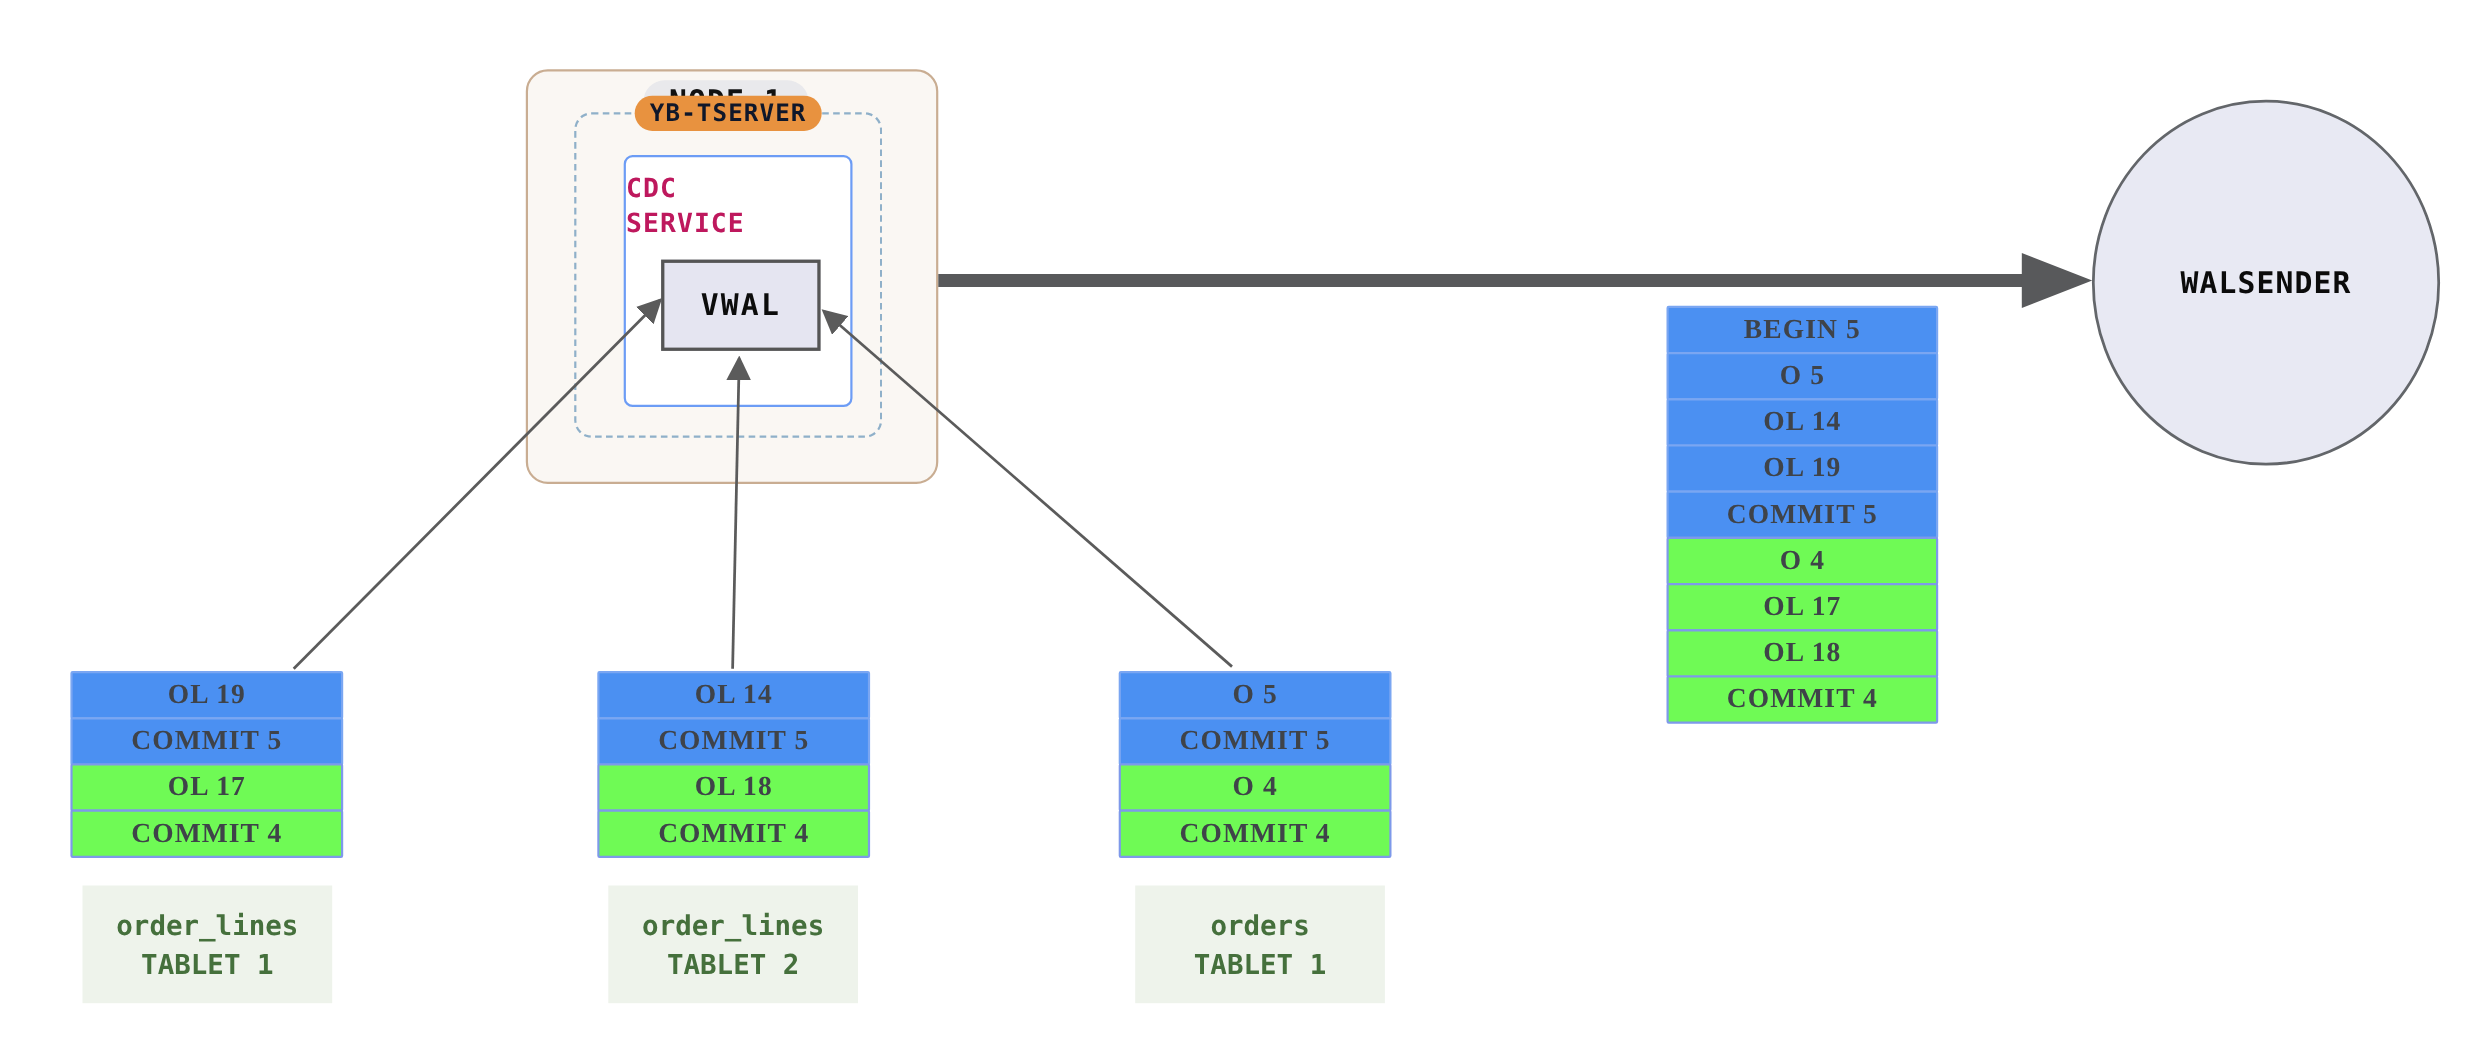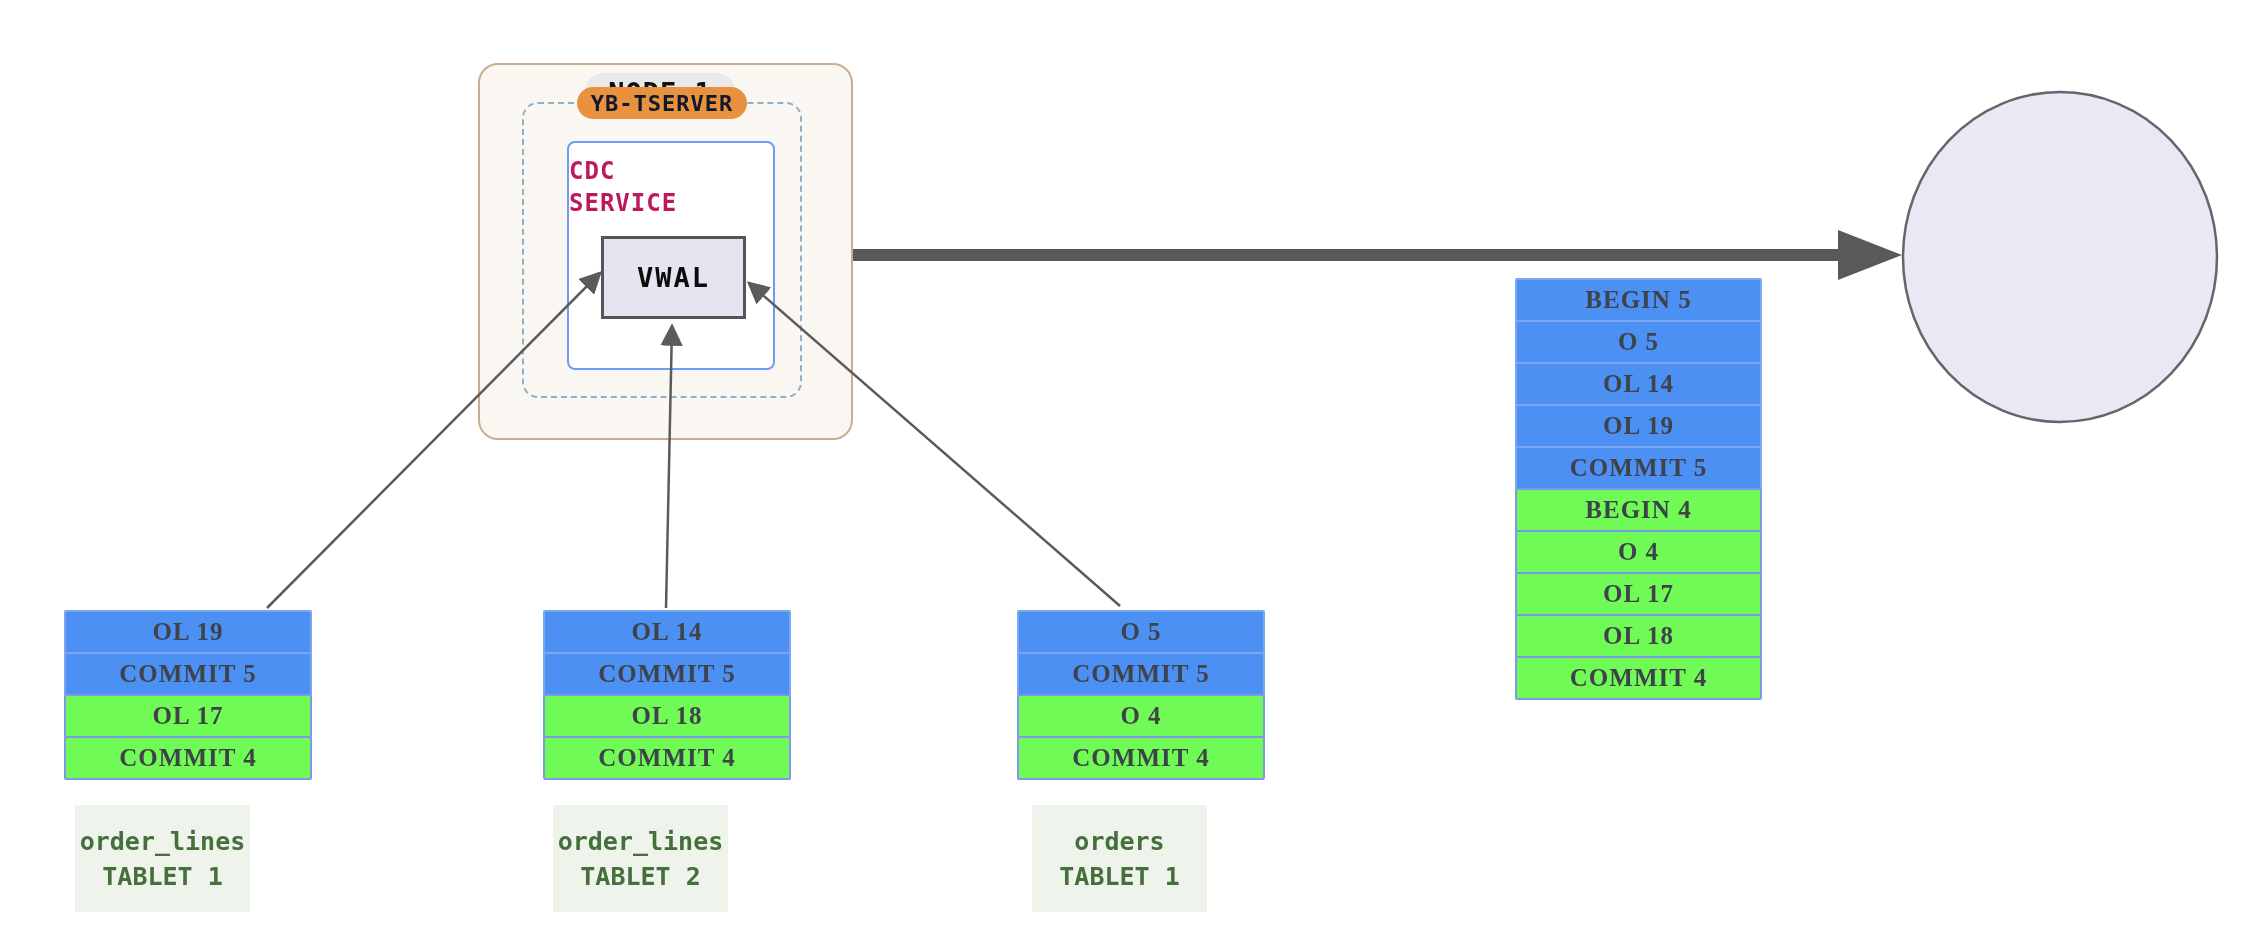--- a/index.html
+++ b/index.html
@@ -113,6 +113,7 @@
     <line x1="1120" y1="606" x2="749" y2="283" stroke="#5b5b5b" stroke-width="2.5" marker-end="url(#thinArrow)"></line>
   </svg>
 
+  <div class="abs walsender-label">WALSENDER</div>
 
   <div class="abs stack" style="left:1515px;top:278px;width:247px;">
       <div class="row blue">BEGIN 5</div>

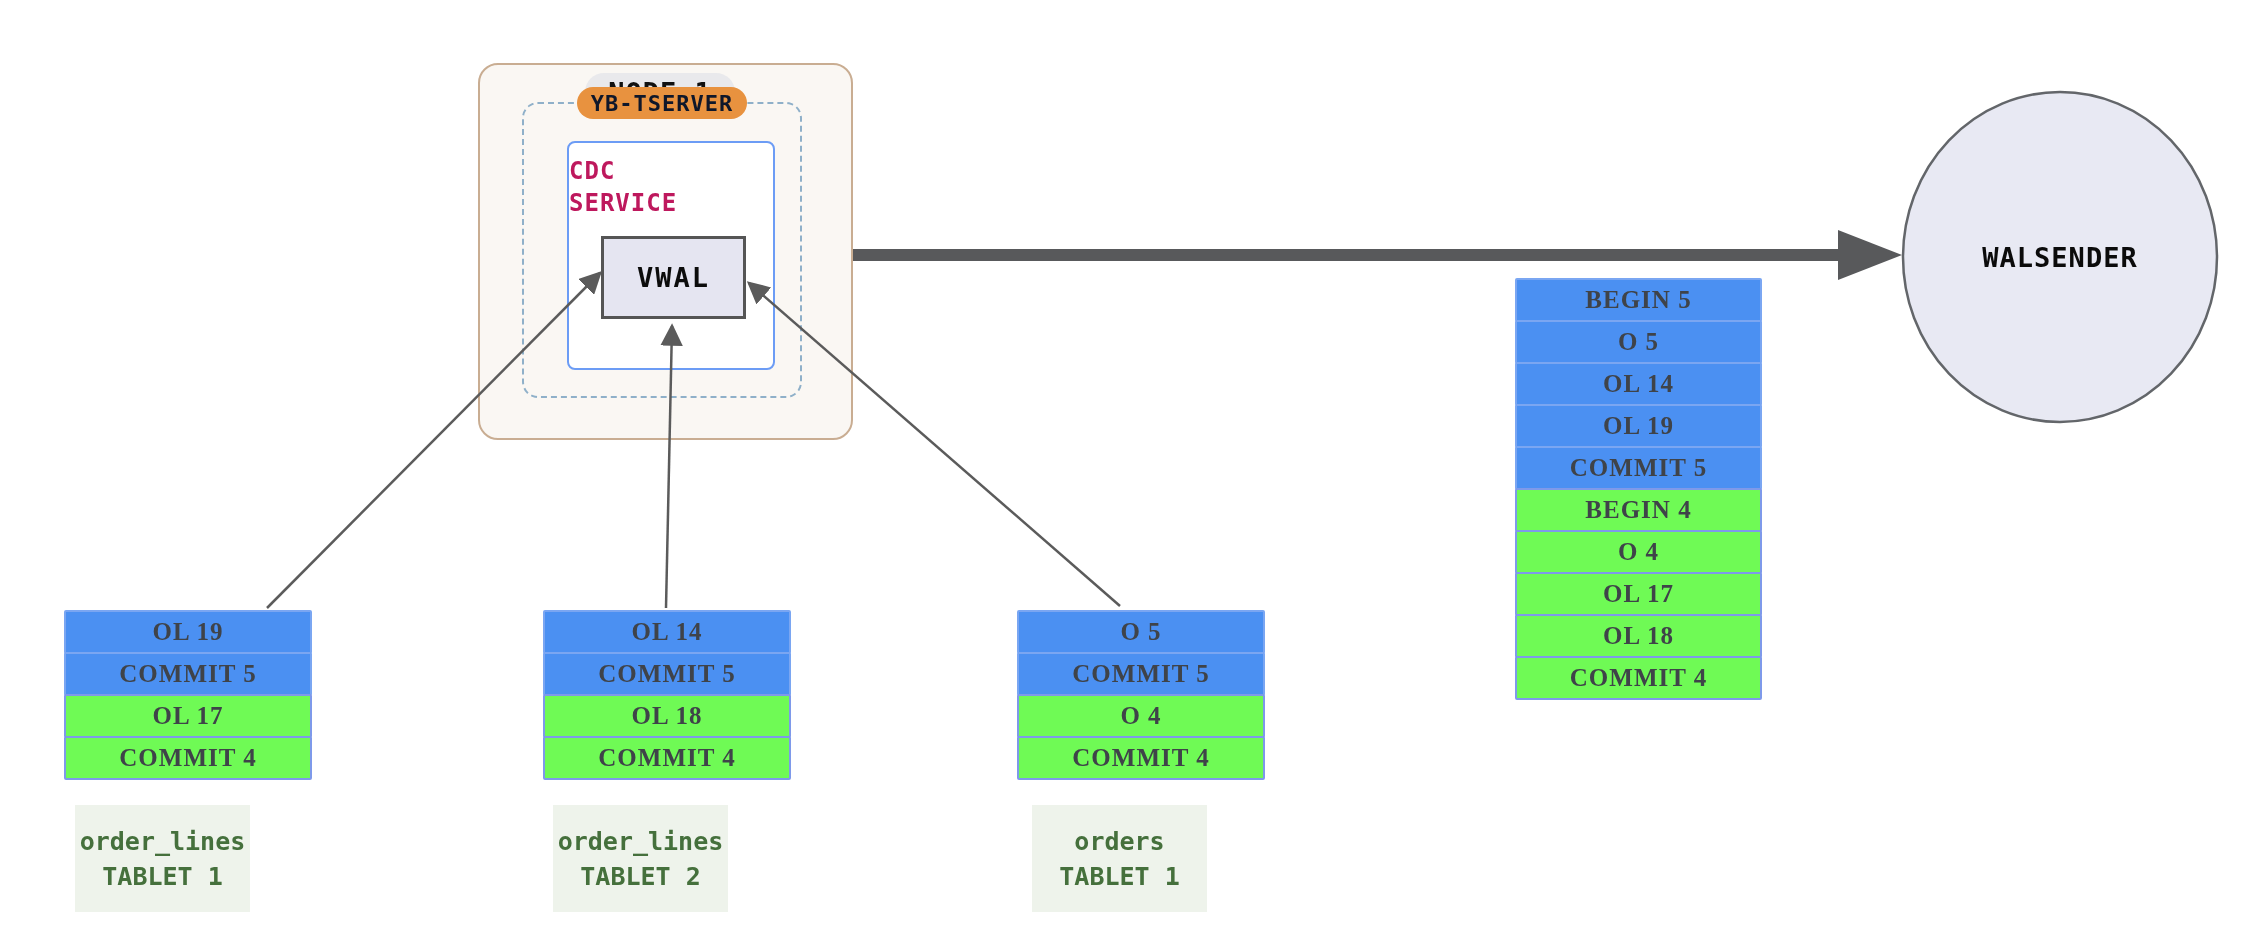--- a/index.html
+++ b/index.html
@@ -121,7 +121,6 @@
       <div class="row blue">OL 14</div>
       <div class="row blue">OL 19</div>
       <div class="row blue">COMMIT 5</div>
-      <div class="row green">BEGIN 4</div>
       <div class="row green">O 4</div>
       <div class="row green">OL 17</div>
       <div class="row green">OL 18</div>

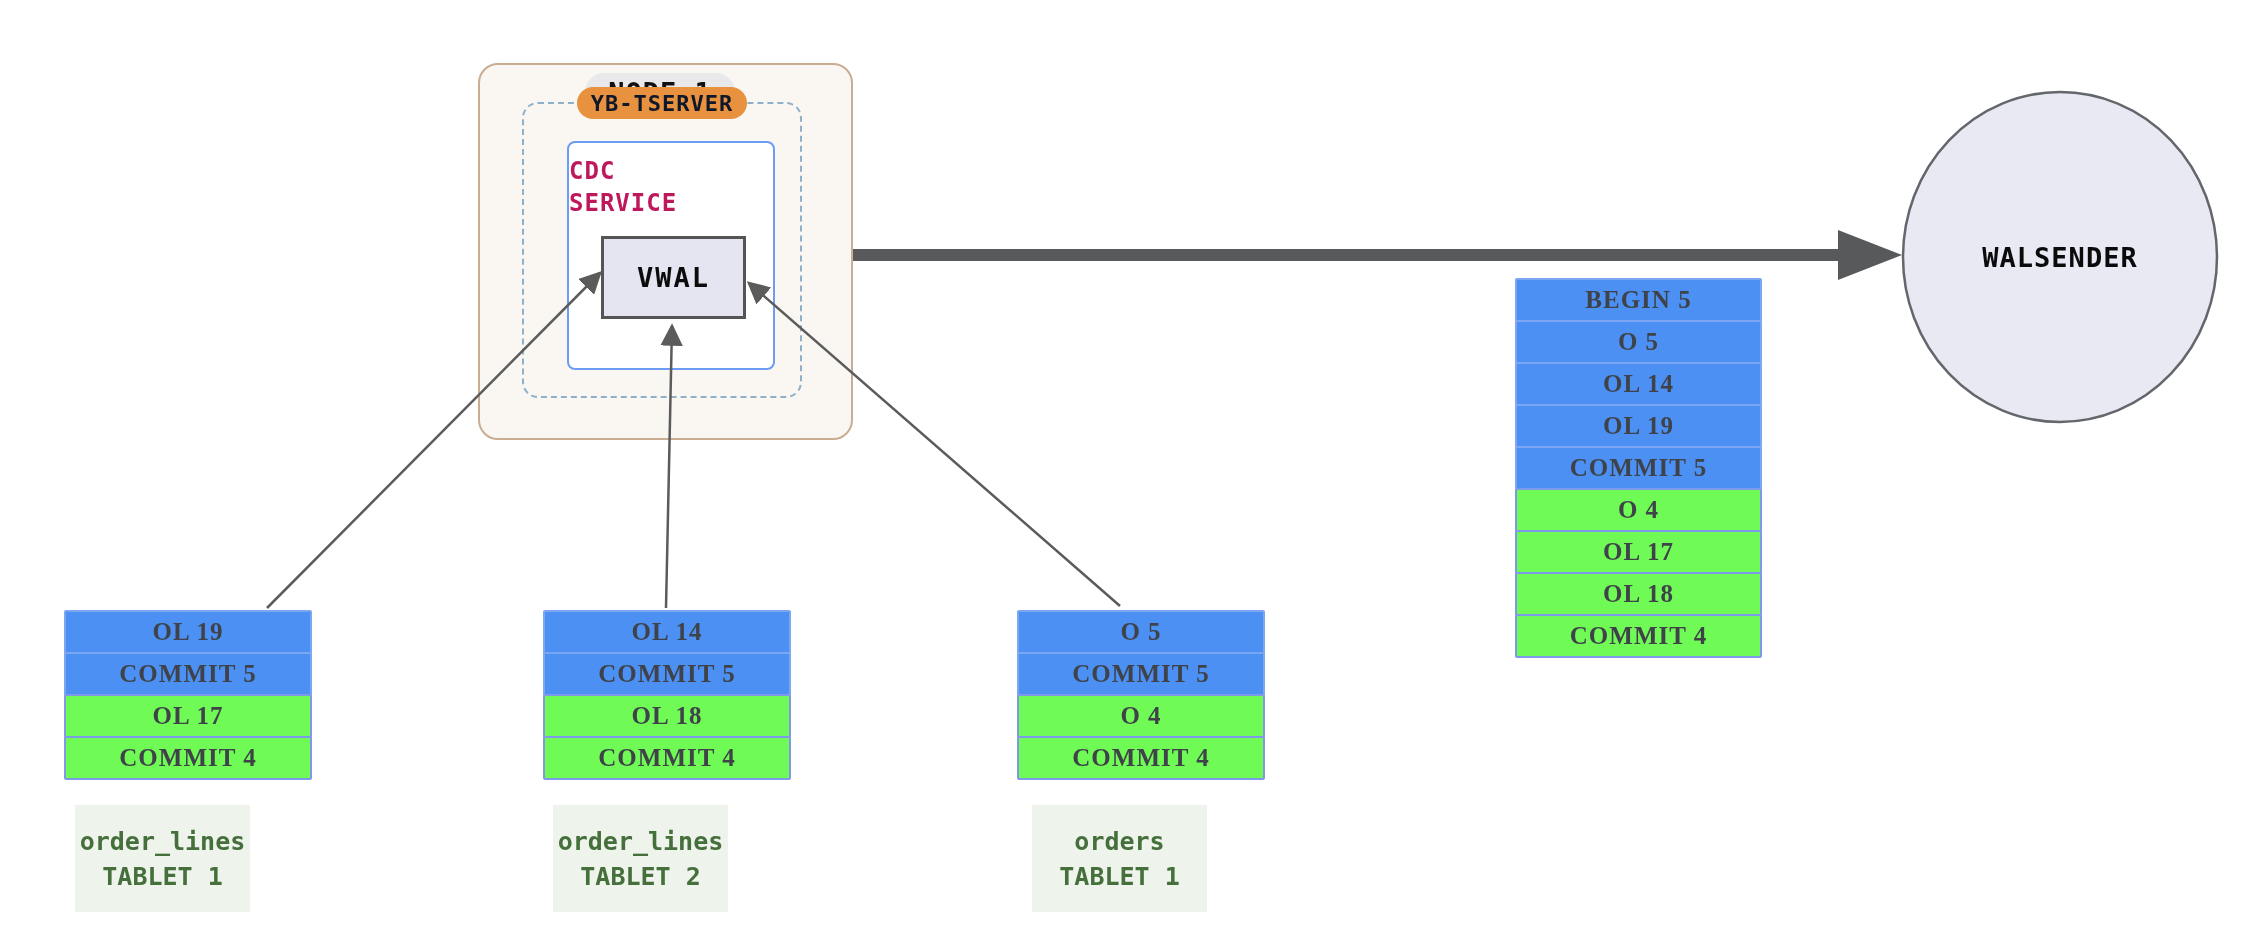--- a/index.html
+++ b/index.html
@@ -63,7 +63,7 @@
   .row.green{background:var(--green-fill,#6ffa55);border:2px solid var(--green-border,#7e99ea);}
 
   .tablet-label{
-    top:805px;width:175px;height:107px;background:var(--label-bg,#eef3eb);
+    top:805px;width:227px;height:107px;background:var(--label-bg,#eef3eb);
     display:flex;flex-direction:column;align-items:center;justify-content:center;
     font-weight:bold;font-size:25px;line-height:1.4;
     color:var(--label-text,#45703c);z-index:2;text-align:center;

